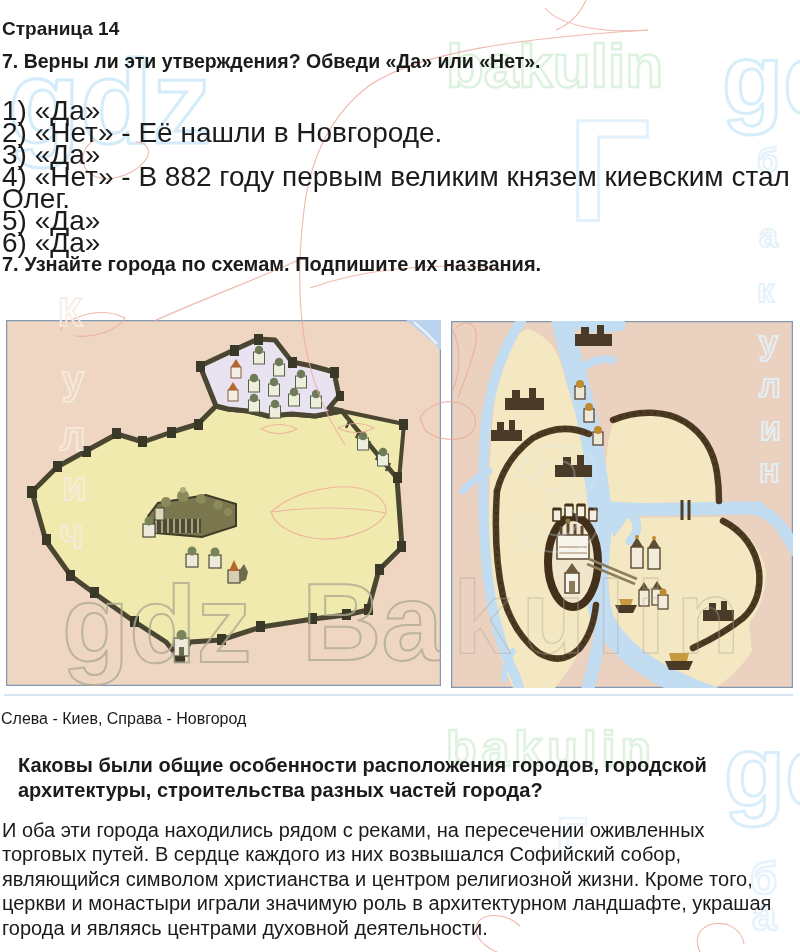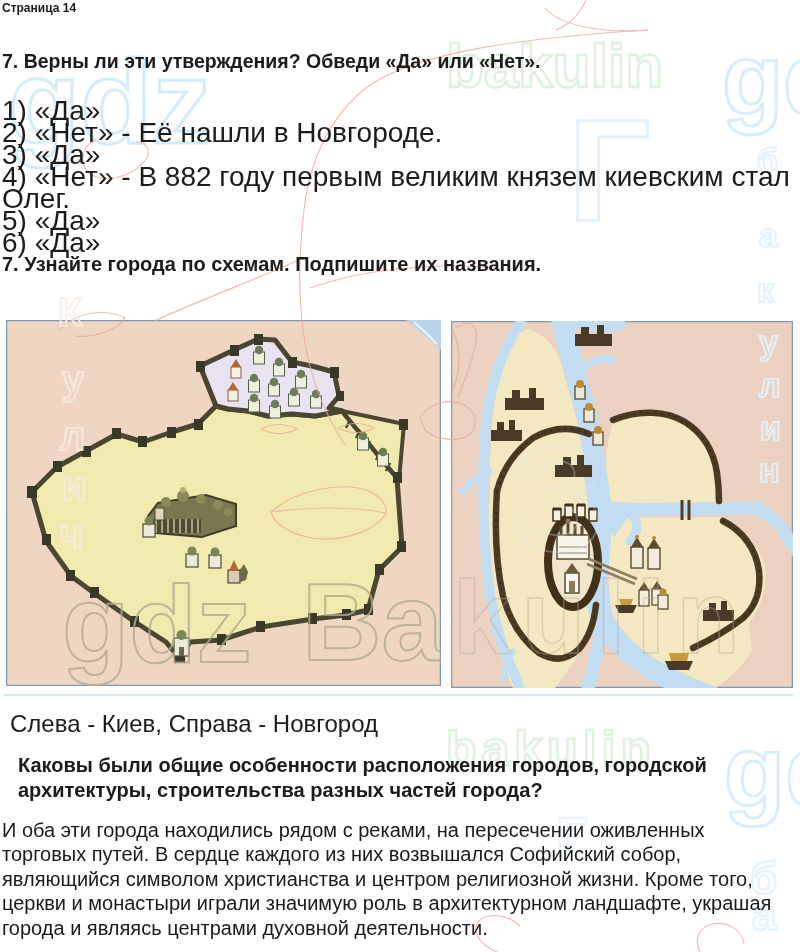--- a/index.html
+++ b/index.html
@@ -25,7 +25,7 @@
   </g>
 </svg>
 
-<div class="abs b" style="top:1px;left:2px;font-size:12px;z-index:4;">Страница 14</div>
+<div class="abs b" style="top:18px;left:2px;font-size:19px;z-index:4;">Страница 14</div>
 
 <div class="abs b" style="top:50px;left:2px;font-size:19.5px;z-index:4;">7. Верны ли эти утверждения? Обведи «Да» или «Нет».</div>
 

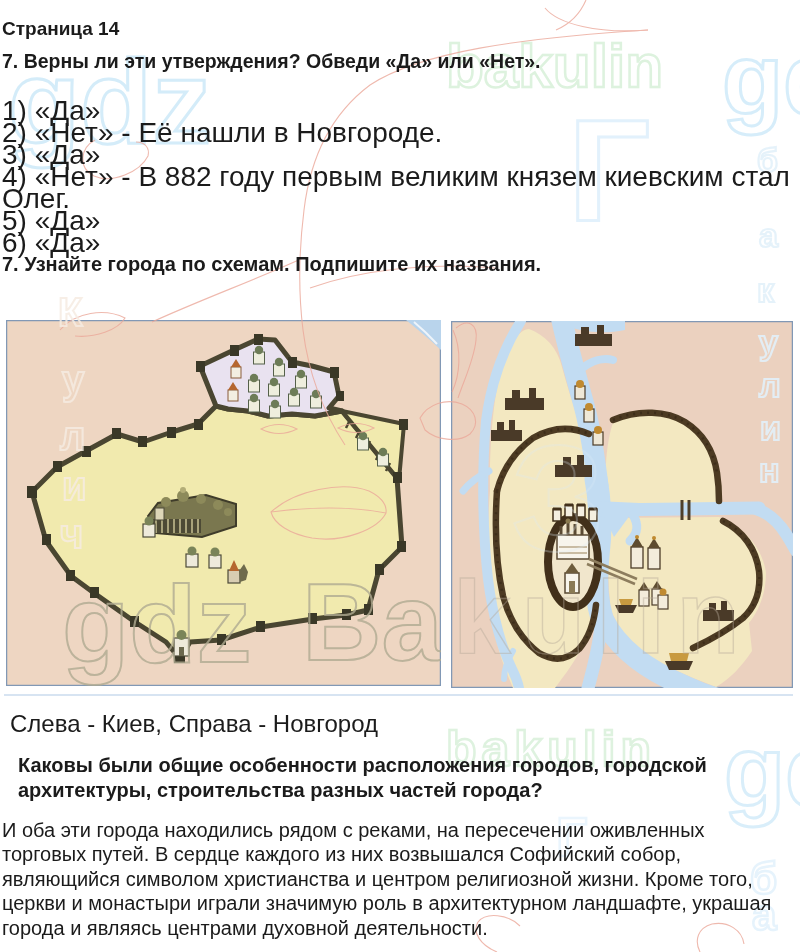--- a/index.html
+++ b/index.html
@@ -375,7 +375,7 @@
 
 <div class="abs" style="top:694px;left:4px;width:789px;height:2px;background:#d7e4f2;z-index:1;"></div>
 
-<div class="abs" style="top:709.5px;left:10px;font-size:24px;z-index:4;">Слева - Киев, Справа - Новгород</div>
+<div class="abs" style="top:709.5px;left:1px;font-size:16px;z-index:4;">Слева - Киев, Справа - Новгород</div>
 
 <div class="abs b" style="top:753px;left:6px;font-size:20px;line-height:24.8px;z-index:4;margin-left:12px;">Каковы были общие особенности расположения городов, городской<br>архитектуры, строительства разных частей города?</div>
 

